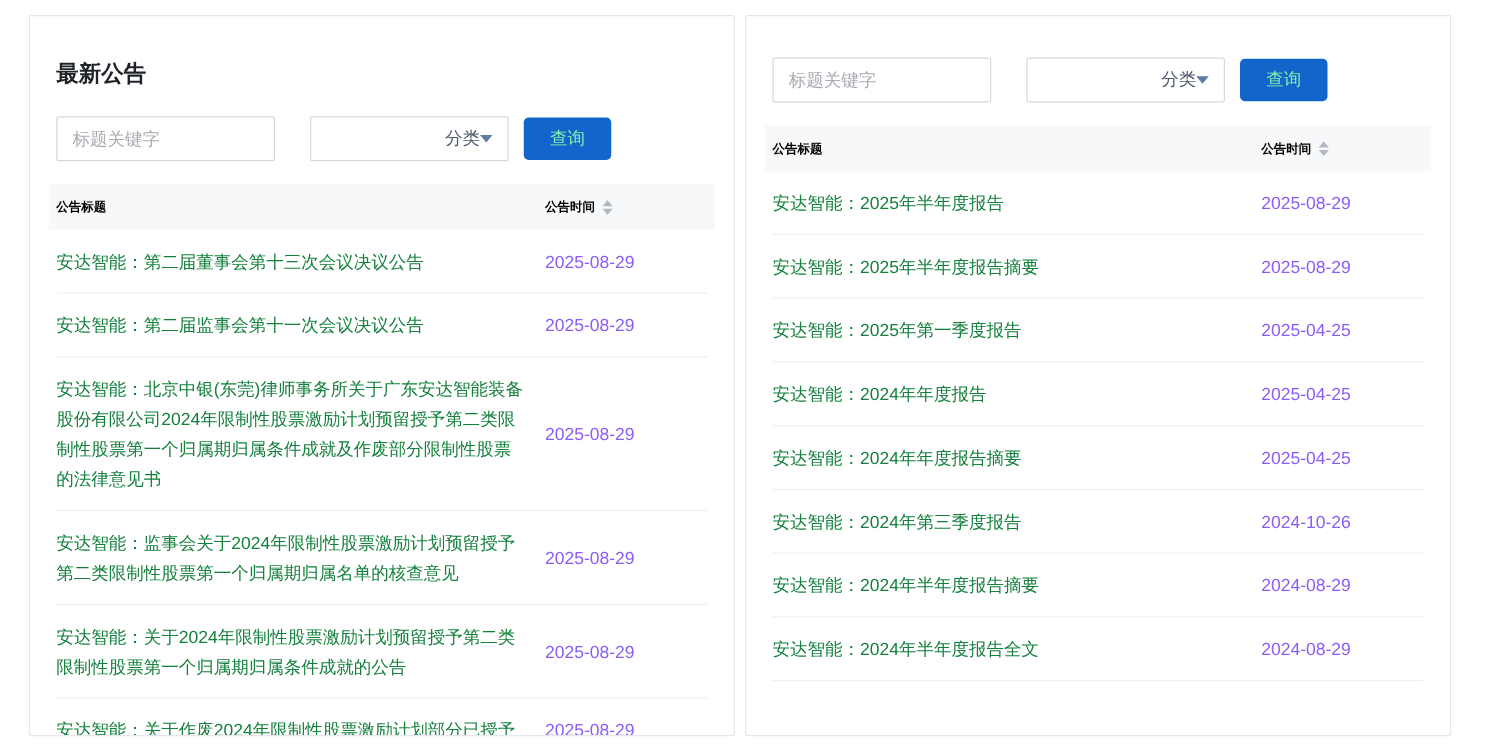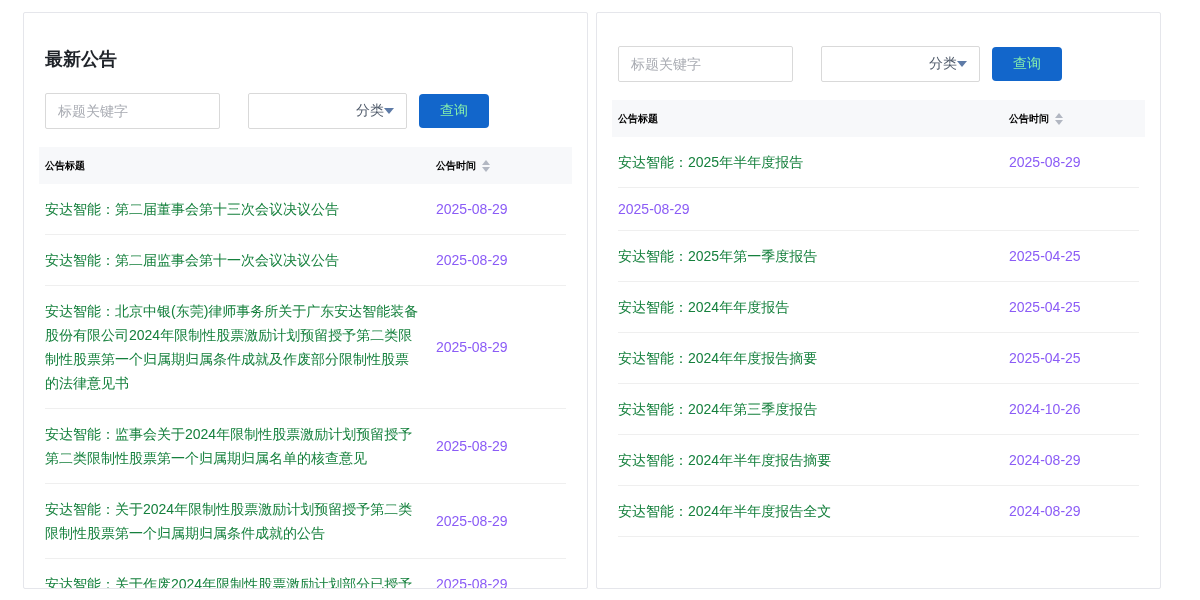--- a/index.html
+++ b/index.html
@@ -171,6 +171,7 @@
   </div>
 
   <div class="row">
+    <span class="row-title">安达智能：2025年半年度报告摘要</span>
     <span class="row-date">2025-08-29</span>
   </div>
 

